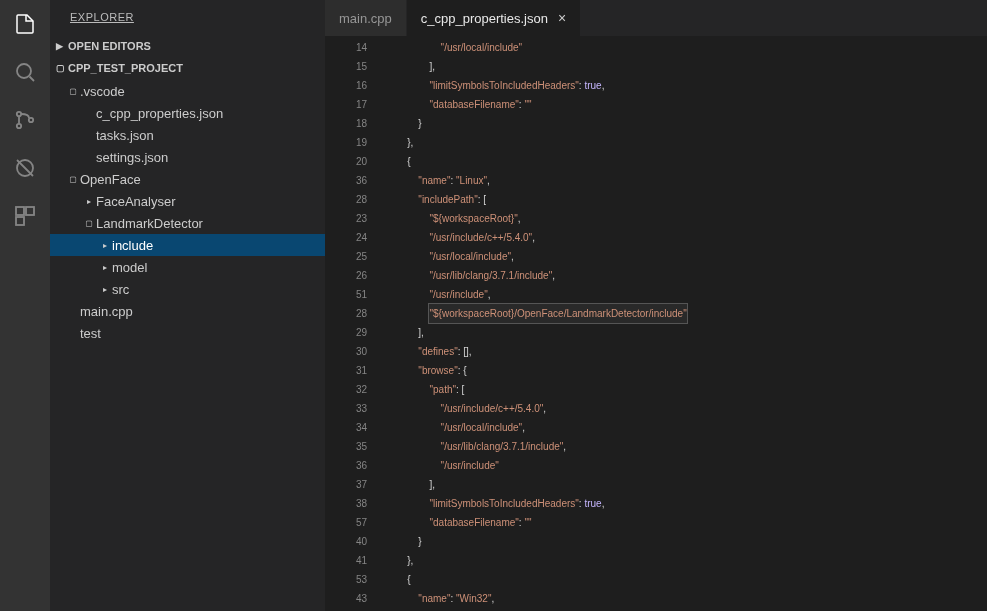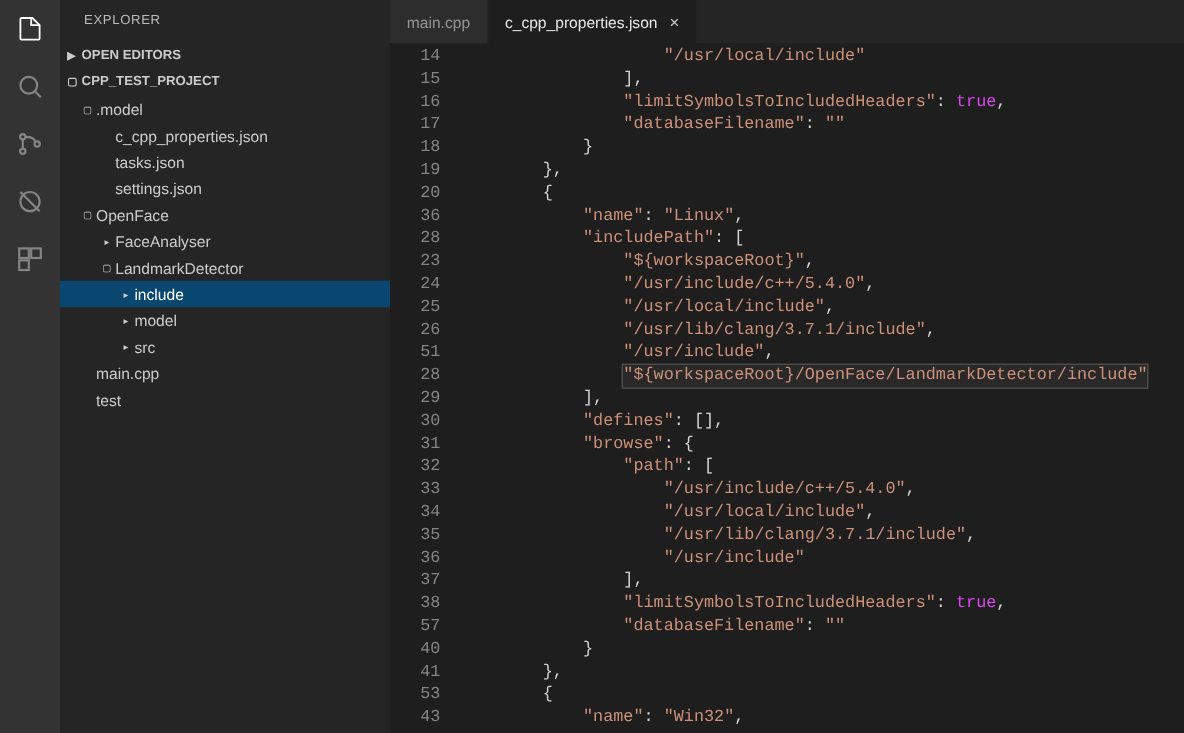--- a/index.html
+++ b/index.html
@@ -8,7 +8,7 @@
 .activity-bar .aicon { width:28px; height:28px; display:flex; align-items:center; justify-content:center; color:#858585; cursor:pointer; }
 .activity-bar .aicon.active { color:#fff; }
 .sidebar { width:275px; background:#252526; display:flex; flex-direction:column; }
-.sidebar-title { height:35px; line-height:35px; padding-left:20px; font-size:11px; color:#bbb; letter-spacing:0.5px; }
+.sidebar-title { height:35px; line-height:35px; padding-left:20px; font-size:11px; color:#bbb; letter-spacing:0.5px;text-decoration:underline; }
 .section-hdr { height:22px; display:flex; align-items:center; padding-left:6px; font-size:11px; color:#ccc; font-weight:bold; cursor:pointer; }
 .section-hdr .chev { width:12px; font-size:9px; }
 .tree { padding-top:1px; }

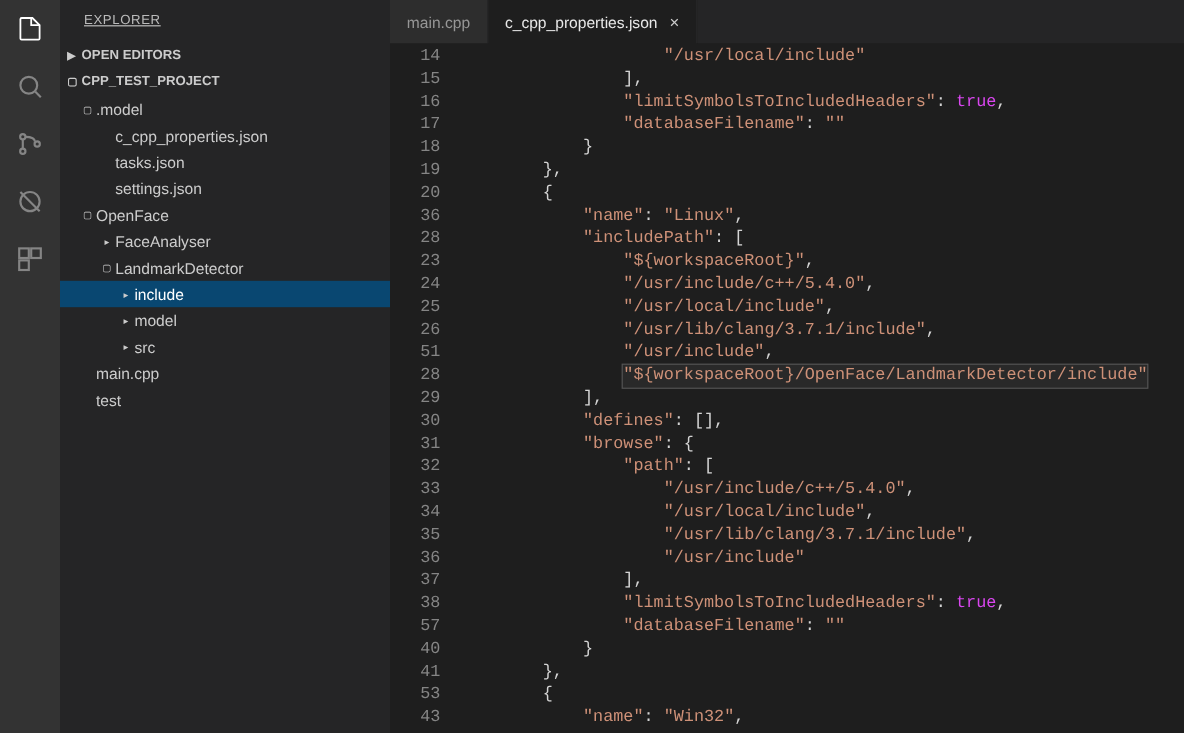--- a/index.html
+++ b/index.html
@@ -23,7 +23,7 @@
 .tab { display:flex; align-items:center; padding:0 14px; font-size:13px; color:#969696; background:#2d2d2d; cursor:pointer; border-right:1px solid #252526; }
 .tab.active { background:#1e1e1e; color:#e8e8e8; }
 .tab-close { margin-left:10px; font-size:14px; color:#ccc; }
-.code { flex:1; display:flex; font-family:Liberation Mono, monospace; font-size:14px; line-height:19px; overflow:hidden; }
+.code { flex:1; display:flex; font-family:Liberation Sans, sans-serif; font-size:10px; line-height:19px; overflow:hidden; }
 .gutter { width:60px; text-align:right; color:#858585; padding-right:18px; padding-top:2px; }
 .gutter div { height:19px; }
 .lines { flex:1; padding-top:2px; white-space:pre; color:#d4d4d4; position:relative; }

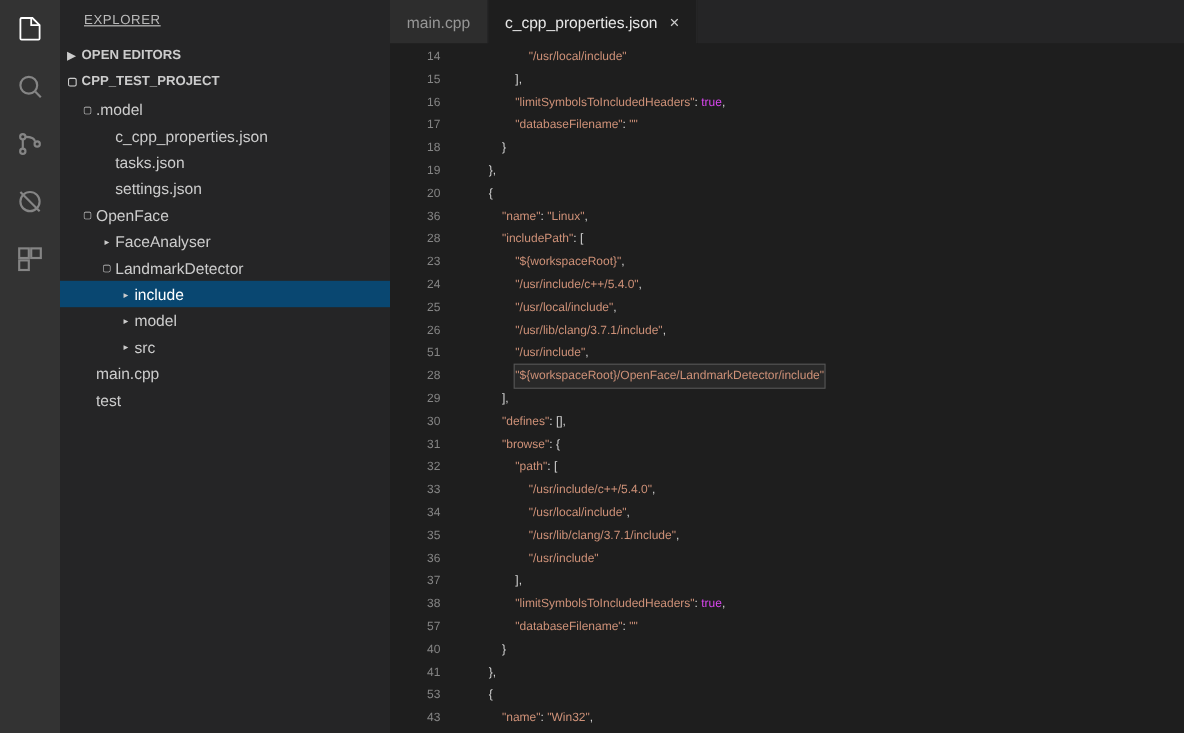--- a/index.html
+++ b/index.html
@@ -86,7 +86,7 @@
   <div class="tree">
     <div class="tree-row d1">
         <span class="chev">▢</span>
-        <span>.model</span>
+        <span>.vscode</span>
       </div>
     <div class="tree-row d2">
         <span class="chev"></span>

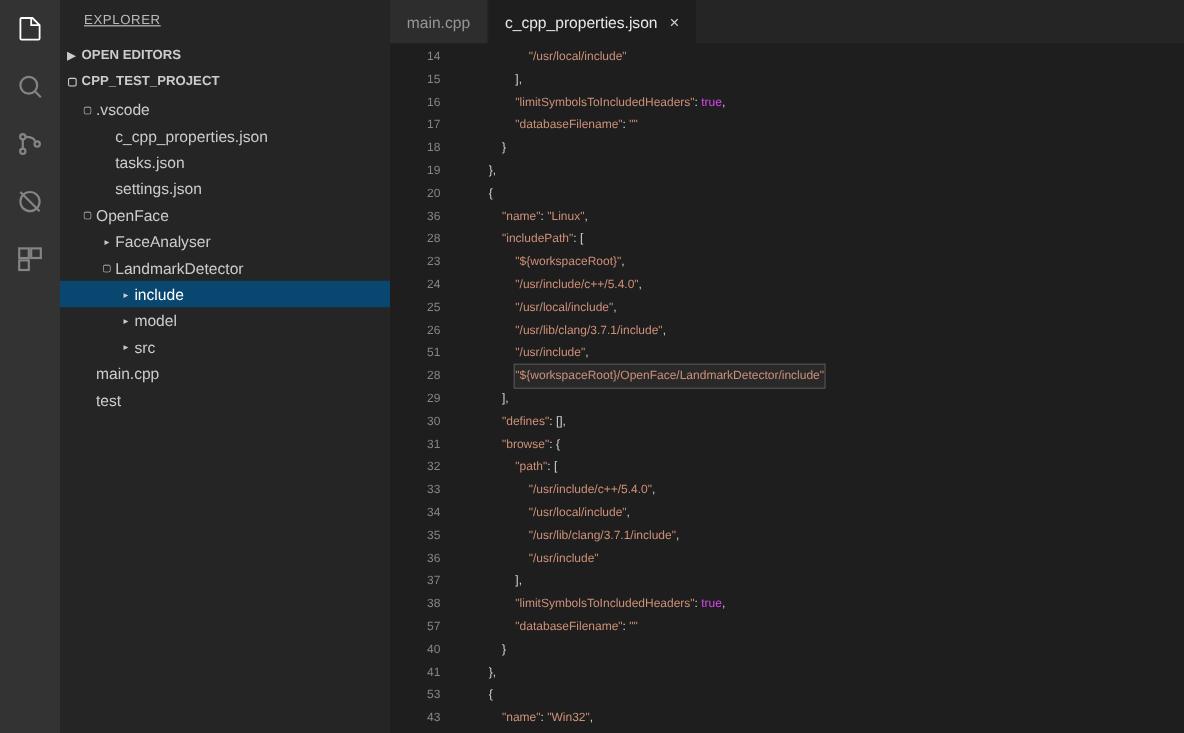--- a/index.html
+++ b/index.html
@@ -29,7 +29,7 @@
 .lines { flex:1; padding-top:2px; white-space:pre; color:#d4d4d4; position:relative; }
 .lines .row { height:19px; }
 .s  { color:#ce9178; }
-.k  { color:#d946ef; }
+.k  { color:#c4b5fd; }
 .p  { color:#d4d4d4; }
 .hl { color:#ce9178; background:rgba(120,120,120,0.12); outline:1px solid #555; display:inline-block; }
 svg { width:24px; height:24px; }

